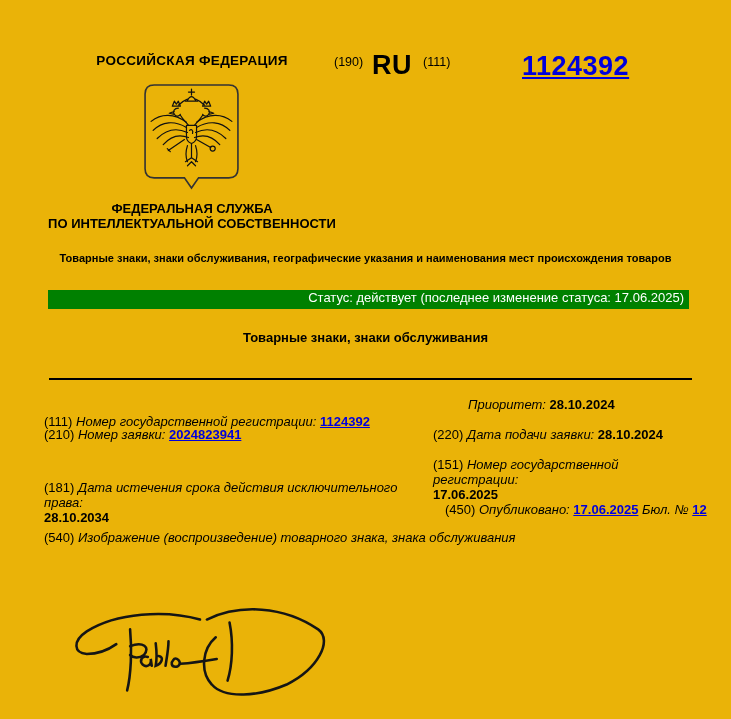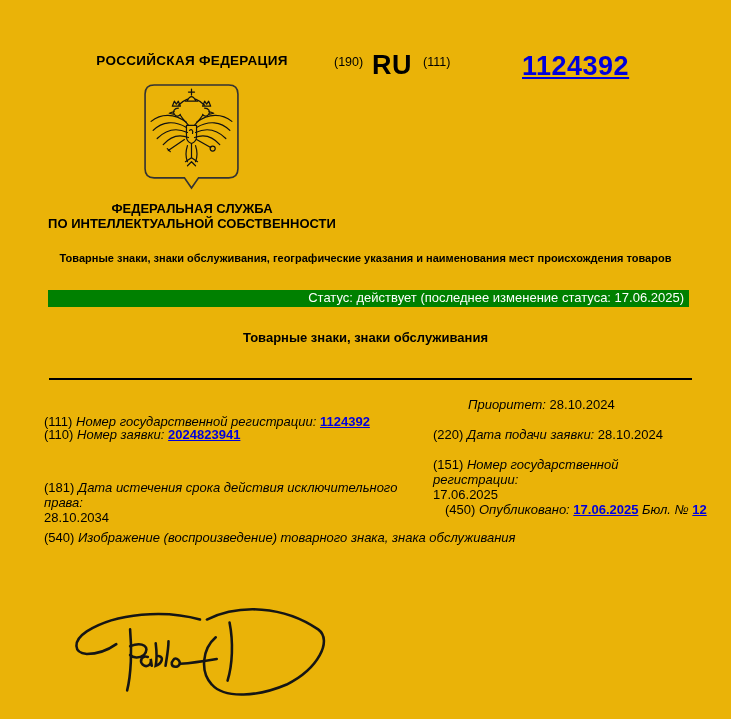--- a/index.html
+++ b/index.html
@@ -21,7 +21,7 @@
   .agency   { font-size:13px; font-weight:bold; line-height:15px; }
   .docheading { font-size:11px; font-weight:bold; line-height:16px; }
   .statusbar {
-    background:#008000; border-bottom:3px solid #eab308; color:#fff;
+    background:#008000; border-bottom:1px solid #eab308; color:#fff;
     text-align:right; font-size:13px; line-height:16px; height:20px;
     padding-right:5px; box-sizing:border-box;
   }

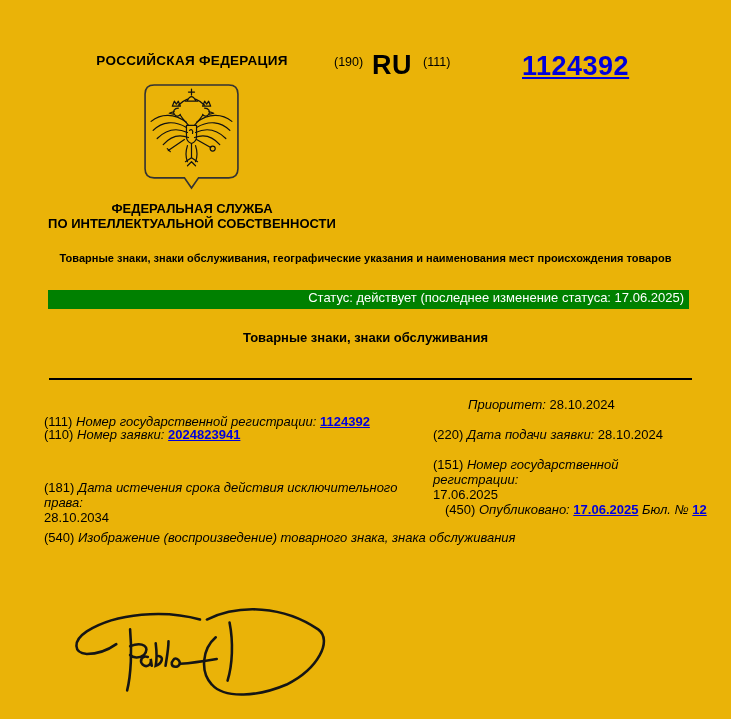--- a/index.html
+++ b/index.html
@@ -27,7 +27,7 @@
   }
   .rule { background:#000; height:2px; }
   .fieldrow { line-height:15px; }
-  .fieldrow .val { font-weight:normal; }
+  .fieldrow .val { font-weight:bold; }
   svg { display:block; }
 </style>
 </head>

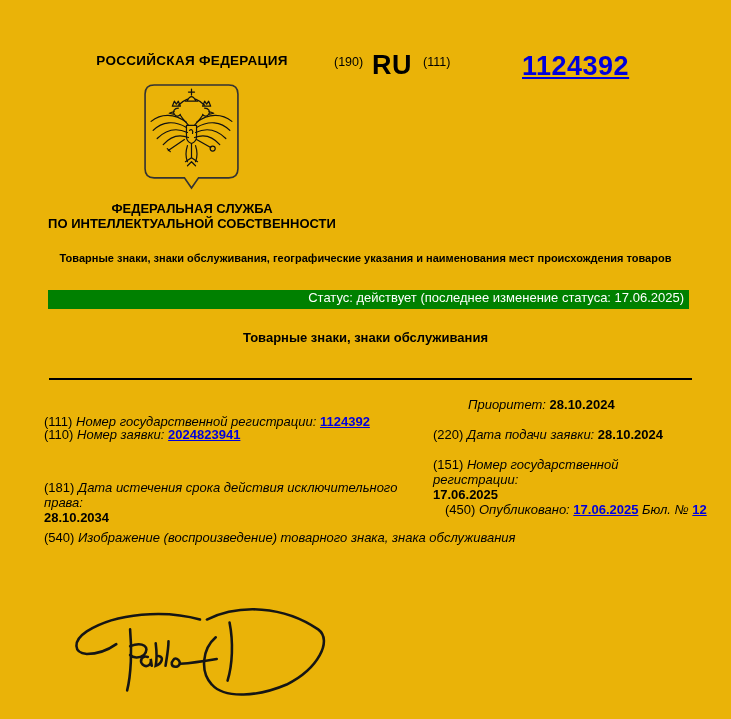--- a/index.html
+++ b/index.html
@@ -100,7 +100,7 @@
   </div>
 
   <div class="abs fieldrow" style="left:44px; top:427px; width:385px;">
-    <span>(110)</span>
+    <span>(210)</span>
     <span class="it">Номер заявки:</span>
     <a class="lnk">2024823941</a>
   </div>

